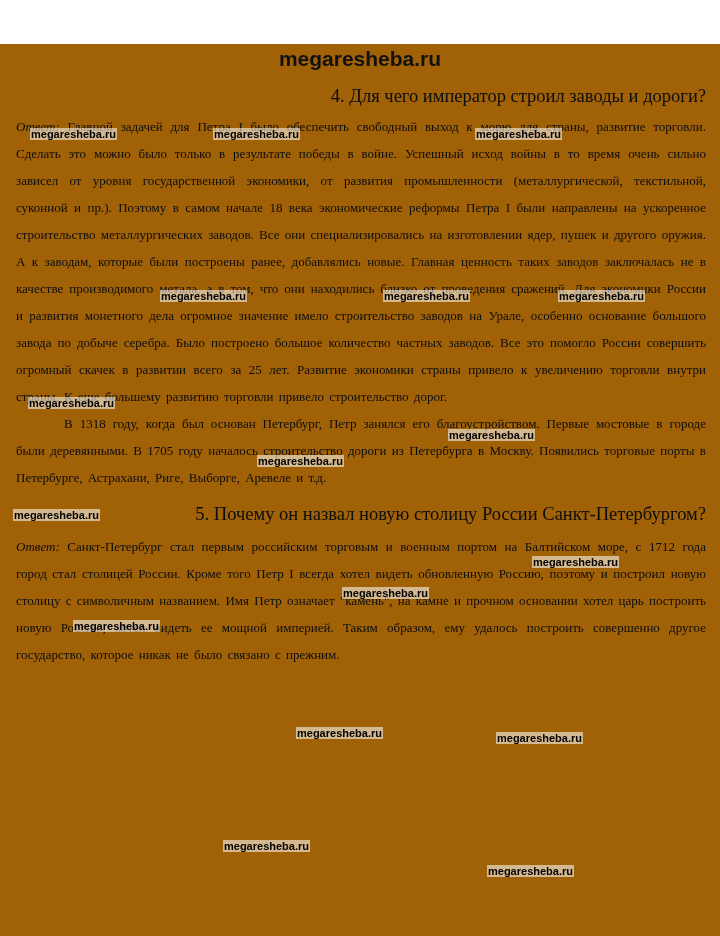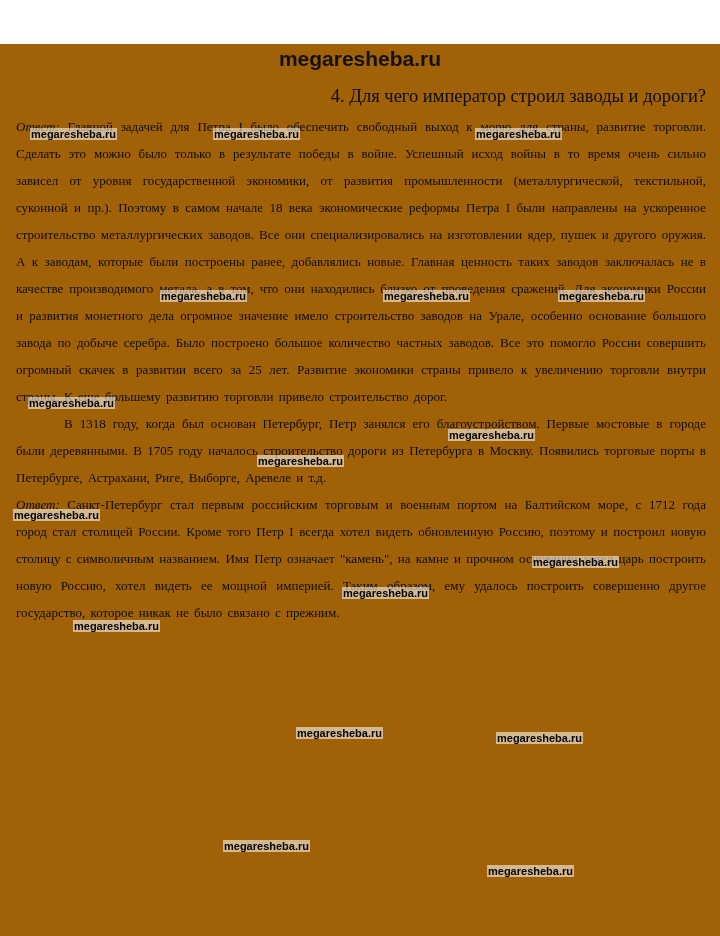--- a/index.html
+++ b/index.html
@@ -81,6 +81,7 @@
 
     <p class="para indent">В 1318 году, когда был основан Петербург, Петр занялся его благоустройством. Первые мостовые в городе были деревянными. В 1705 году началось строительство дороги из Петербурга в Москву. Появились торговые порты в Петербурге, Астрахани, Риге, Выборге, Аревеле и т.д.</p>
 
+    <p class="question q5">5. Почему он назвал новую столицу России Санкт-Петербургом?</p>
 
     <p class="para"><span class="answer-label">Ответ:</span> <span>Санкт-Петербург стал первым российским торговым и военным портом на Балтийском море, с 1712 года город стал столицей России. Кроме того Петр I всегда хотел видеть обновленную Россию, поэтому и построил новую столицу с символичным названием. Имя Петр означает "камень", на камне и прочном основании хотел царь построить новую Россию, хотел видеть ее мощной империей. Таким образом, ему удалось построить совершенно другое государство, которое никак не было связано с прежним.</span></p>
   </div>

